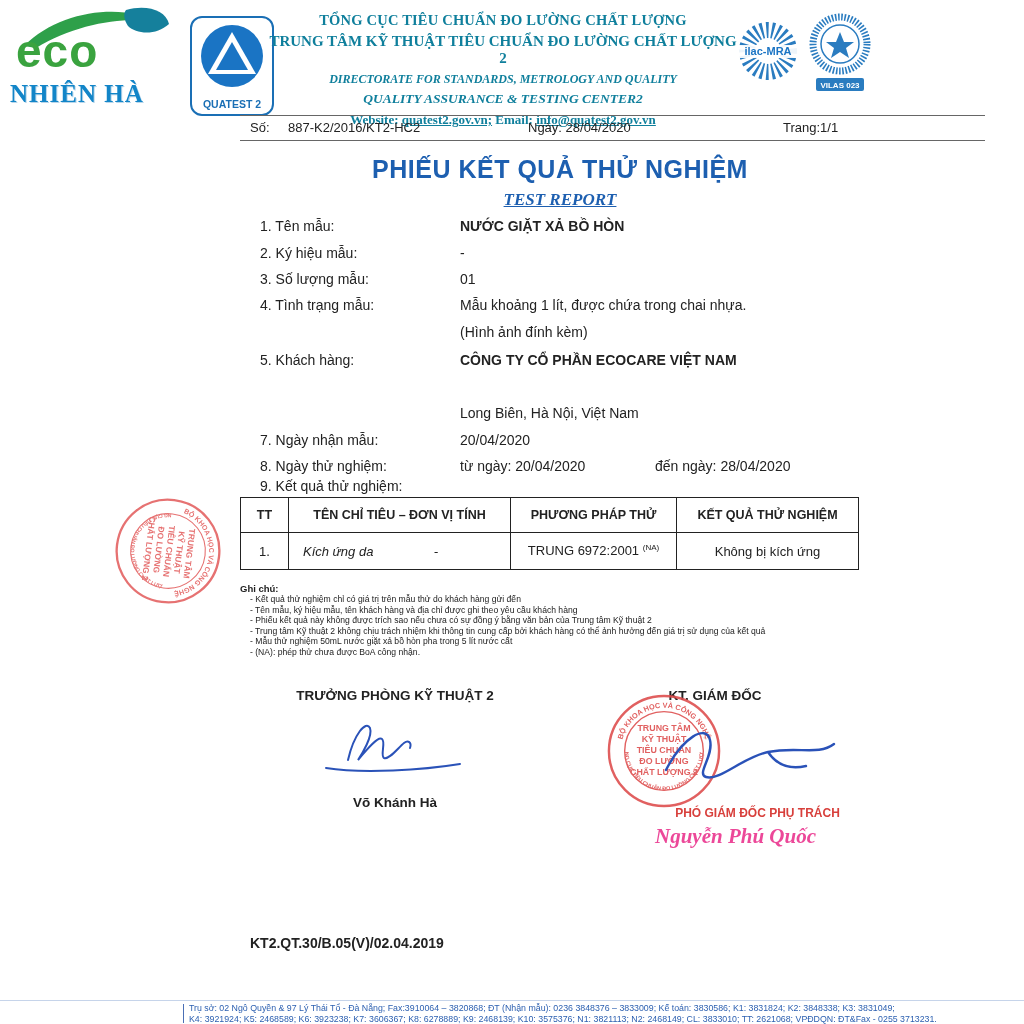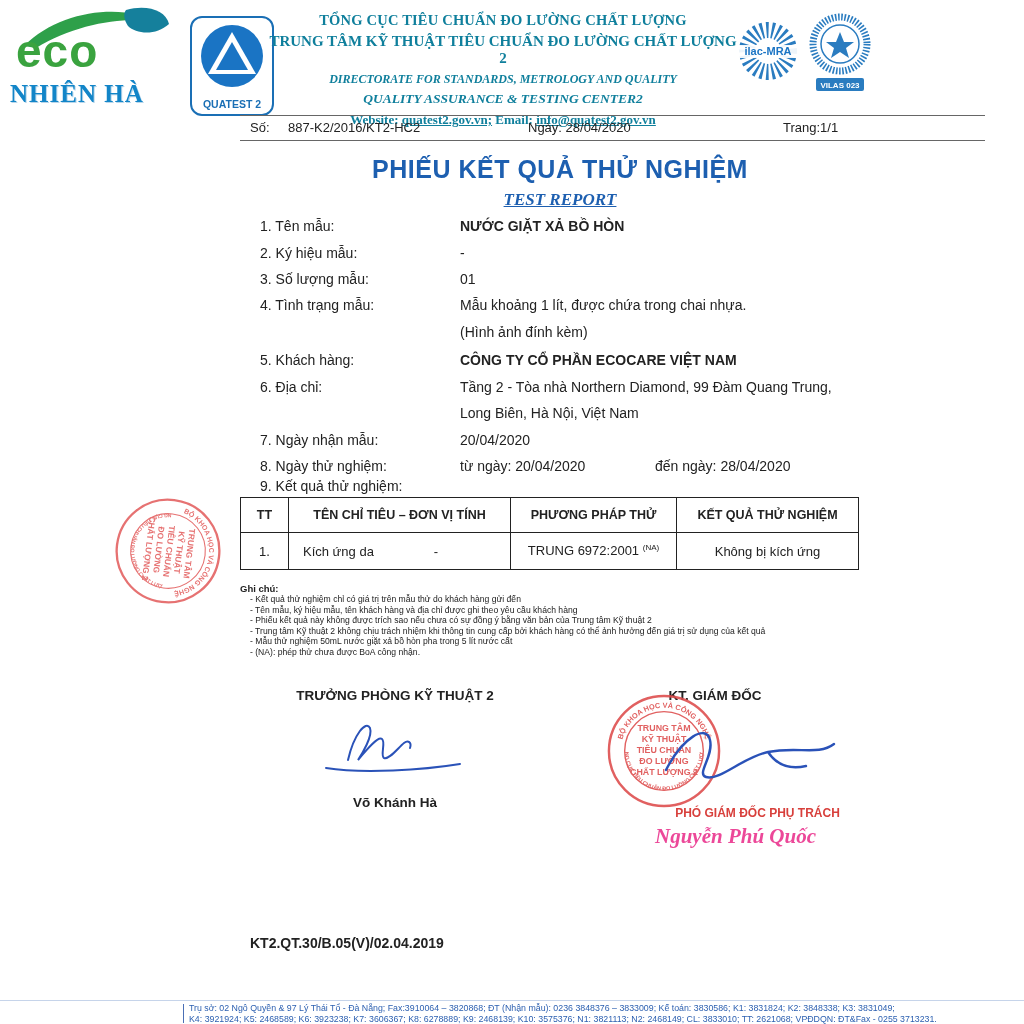--- a/index.html
+++ b/index.html
@@ -163,10 +163,6 @@
   <div class="frow" style="top:352px">
     <span class="flabel">5. Khách hàng:</span>
     <span class="fvalue bold">CÔNG TY CỔ PHẦN ECOCARE VIỆT NAM</span>
-  </div>
-  <div class="frow" style="top:379px">
-    <span class="flabel">6. Địa chỉ:</span>
-    <span class="fvalue">Tầng 2 - Tòa nhà Northern Diamond, 99 Đàm Quang Trung,</span>
   </div>
   <div class="frow" style="top:405px">
     <span class="fvalue">Long Biên, Hà Nội, Việt Nam</span>

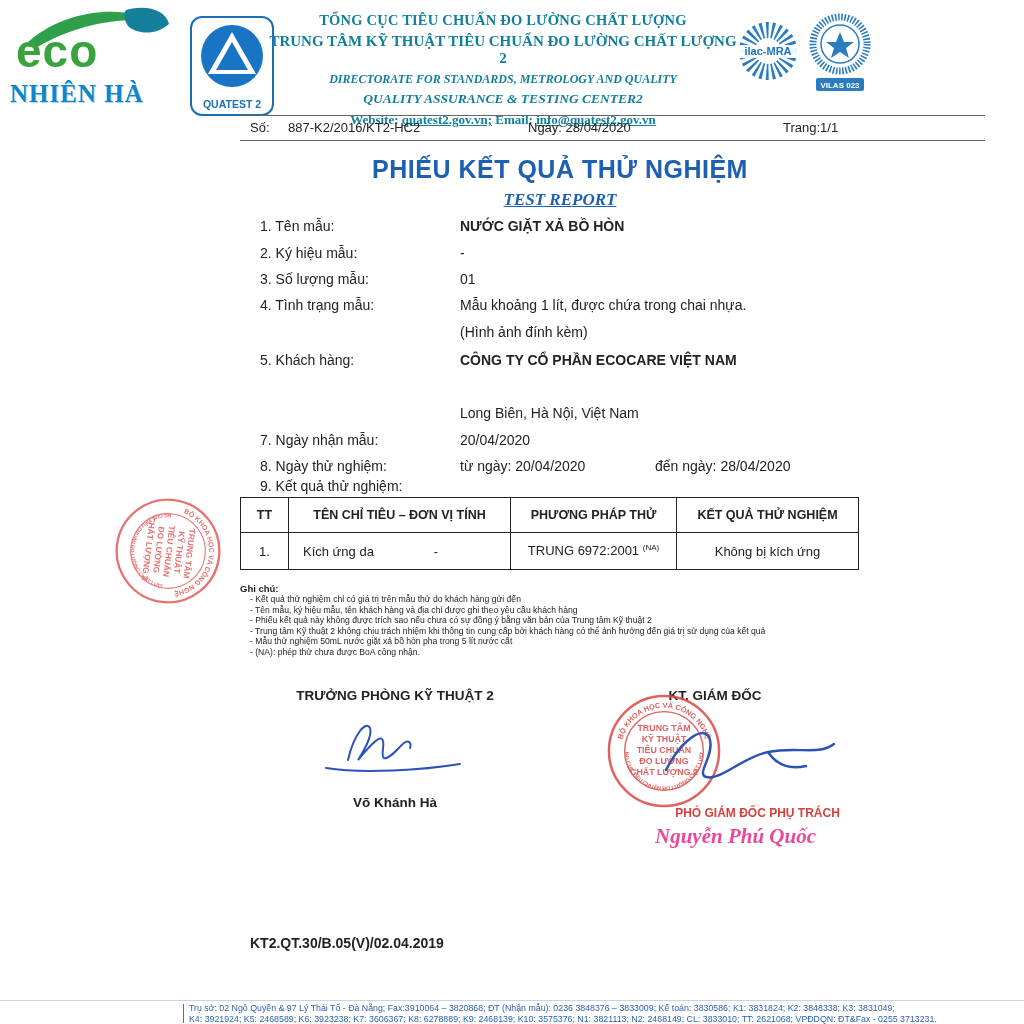--- a/index.html
+++ b/index.html
@@ -53,7 +53,7 @@
   .ttable td,.ttable th{border:1.5px solid #222;padding:0;}
   .ttable th{height:34px;font-size:12.5px;font-weight:bold;text-align:center;}
   .ttable td{height:36px;text-align:center;}
-  .cell-name{display:flex;justify-content:space-between;align-items:center;padding:0 14px;}
+  .cell-name{display:flex;justify-content:space-between;align-items:center;padding:0 14px;font-style:italic;}
   .unit{margin-right:58px;}
   sup{font-size:8px;}
 

